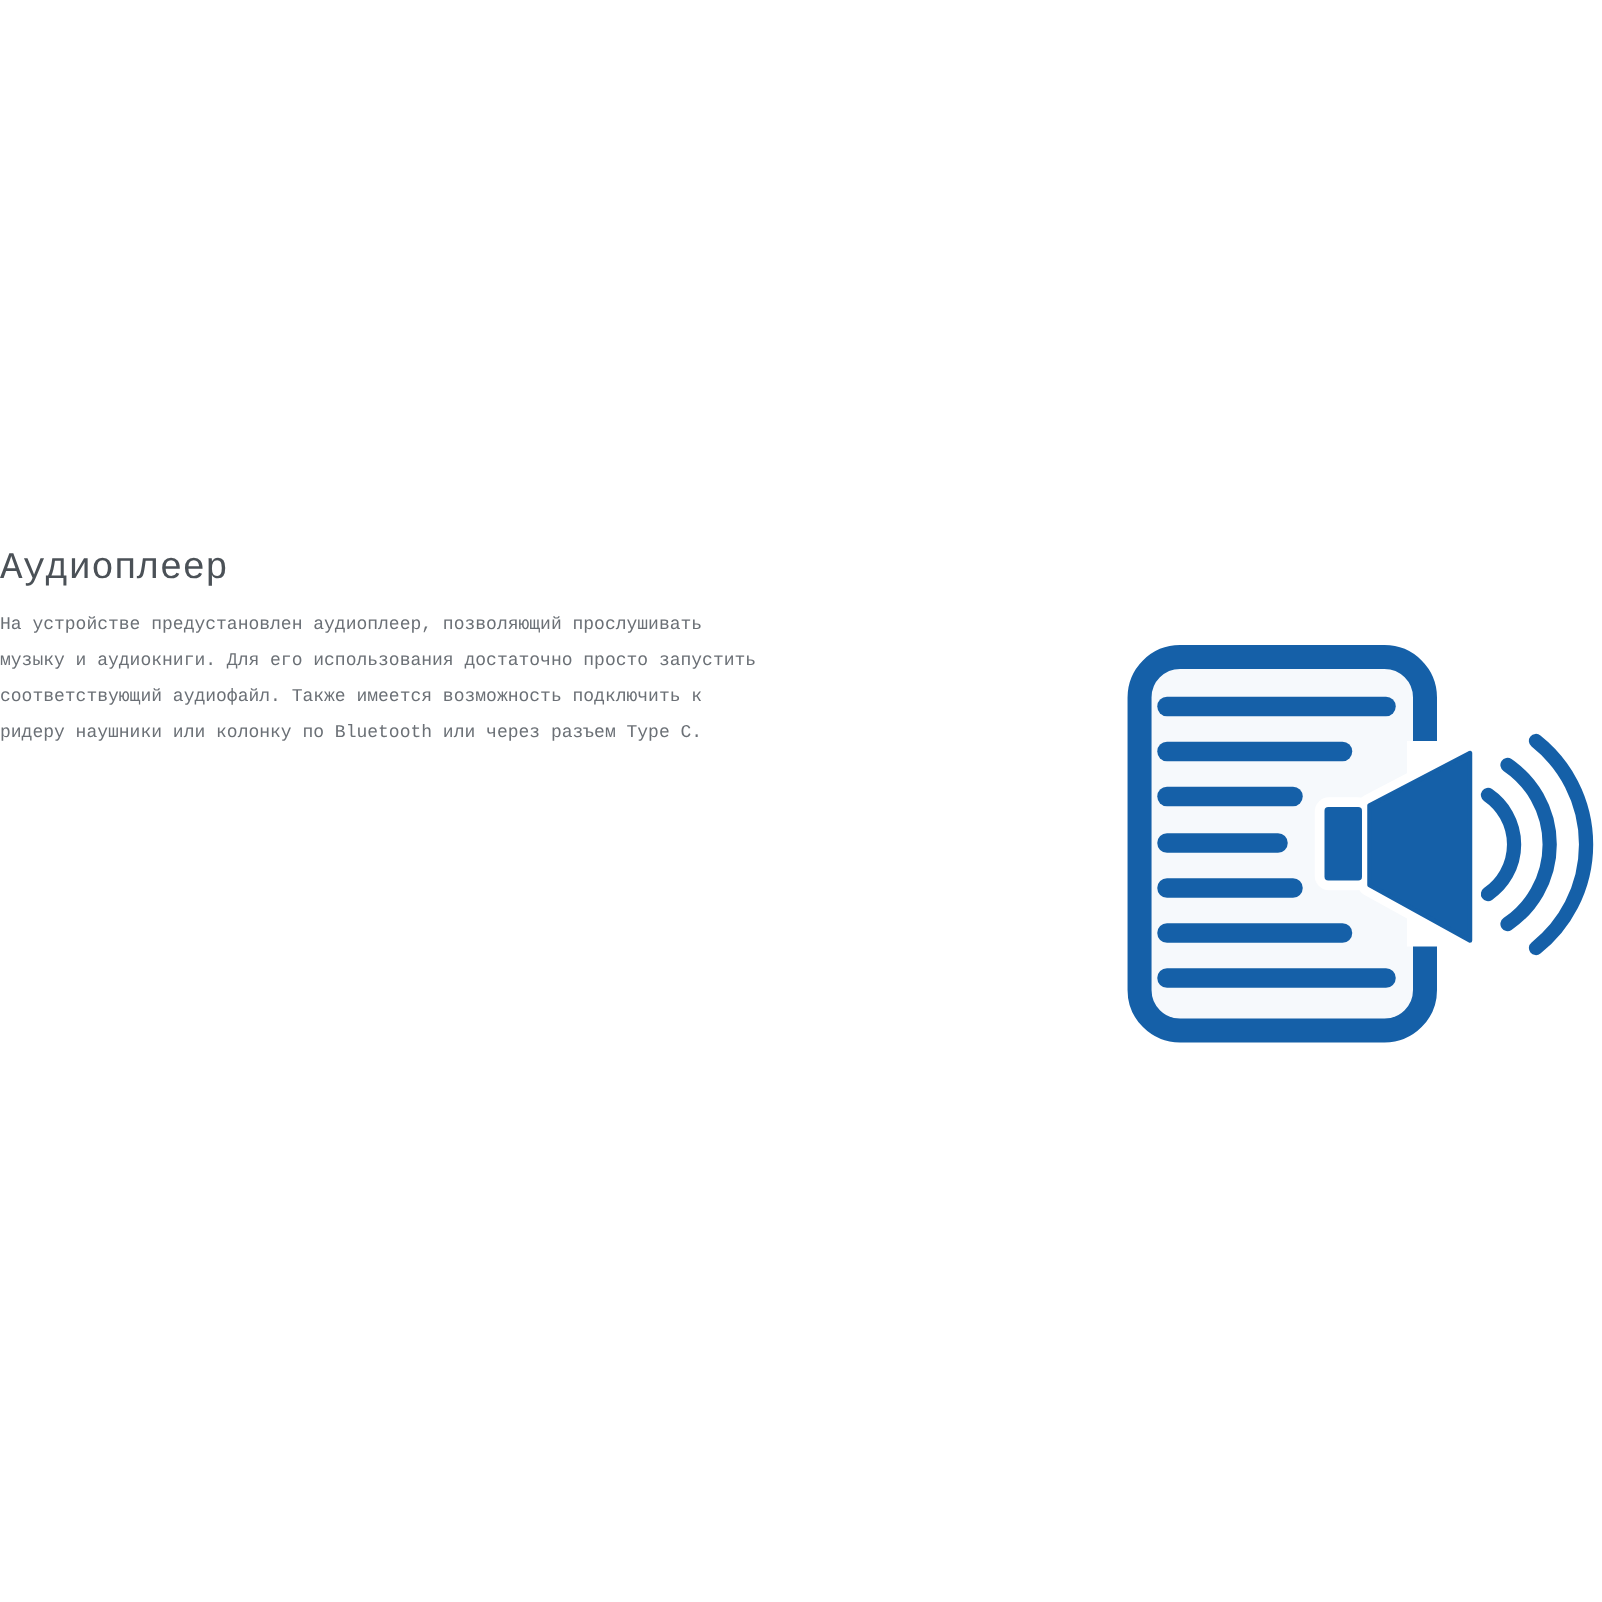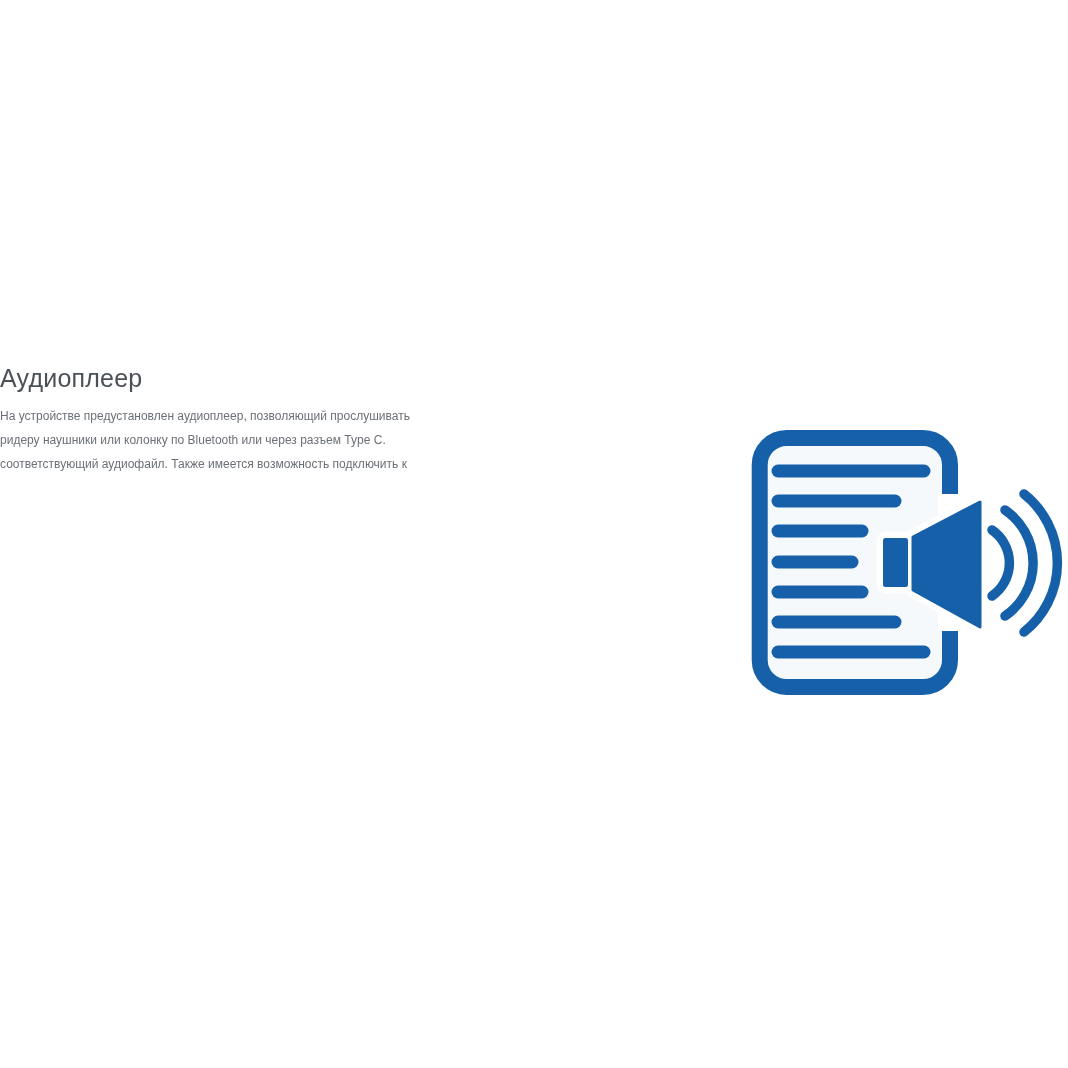--- a/index.html
+++ b/index.html
@@ -21,6 +21,7 @@
     height:780px;
     background:var(--background);
     overflow:hidden;
+    font-family:Liberation Mono, monospace;
   }
   .section-title{
     position:absolute;

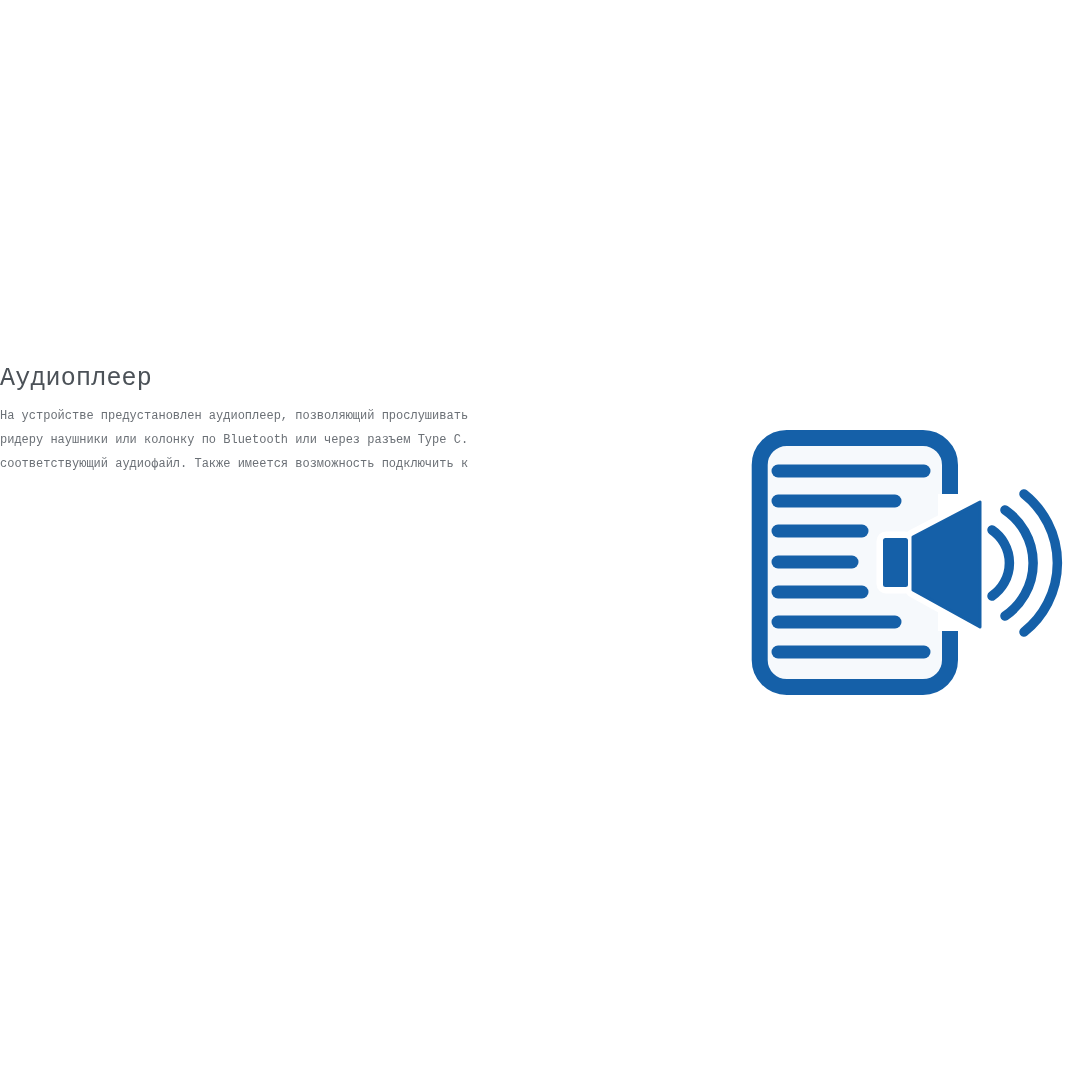--- a/index.html
+++ b/index.html
@@ -62,6 +62,7 @@
 
   <div class="section-paragraph">
     <div class="line">На устройстве предустановлен аудиоплеер, позволяющий прослушивать</div>
+    <div class="line">музыку и аудиокниги. Для его использования достаточно просто запустить</div>
     <div class="line">ридеру наушники или колонку по Bluetooth или через разъем Type C.</div>
     <div class="line">соответствующий аудиофайл. Также имеется возможность подключить к</div>
   </div>

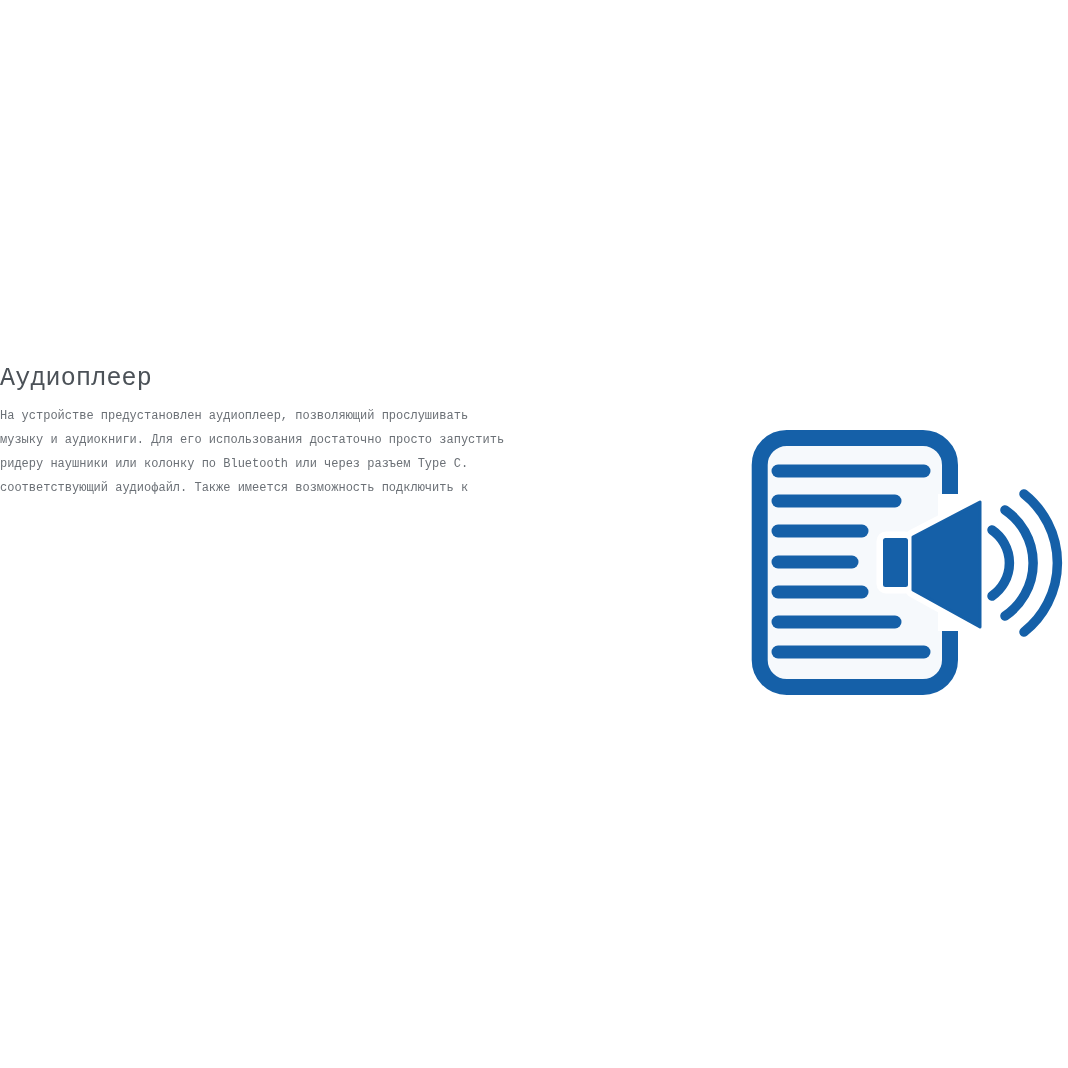--- a/index.html
+++ b/index.html
@@ -63,8 +63,8 @@
   <div class="section-paragraph">
     <div class="line">На устройстве предустановлен аудиоплеер, позволяющий прослушивать</div>
     <div class="line">музыку и аудиокниги. Для его использования достаточно просто запустить</div>
+    <div class="line">соответствующий аудиофайл. Также имеется возможность подключить к</div>
     <div class="line">ридеру наушники или колонку по Bluetooth или через разъем Type C.</div>
-    <div class="line">соответствующий аудиофайл. Также имеется возможность подключить к</div>
   </div>
 
   <svg class="feature-icon" viewBox="0 0 320 270" aria-hidden="true">

